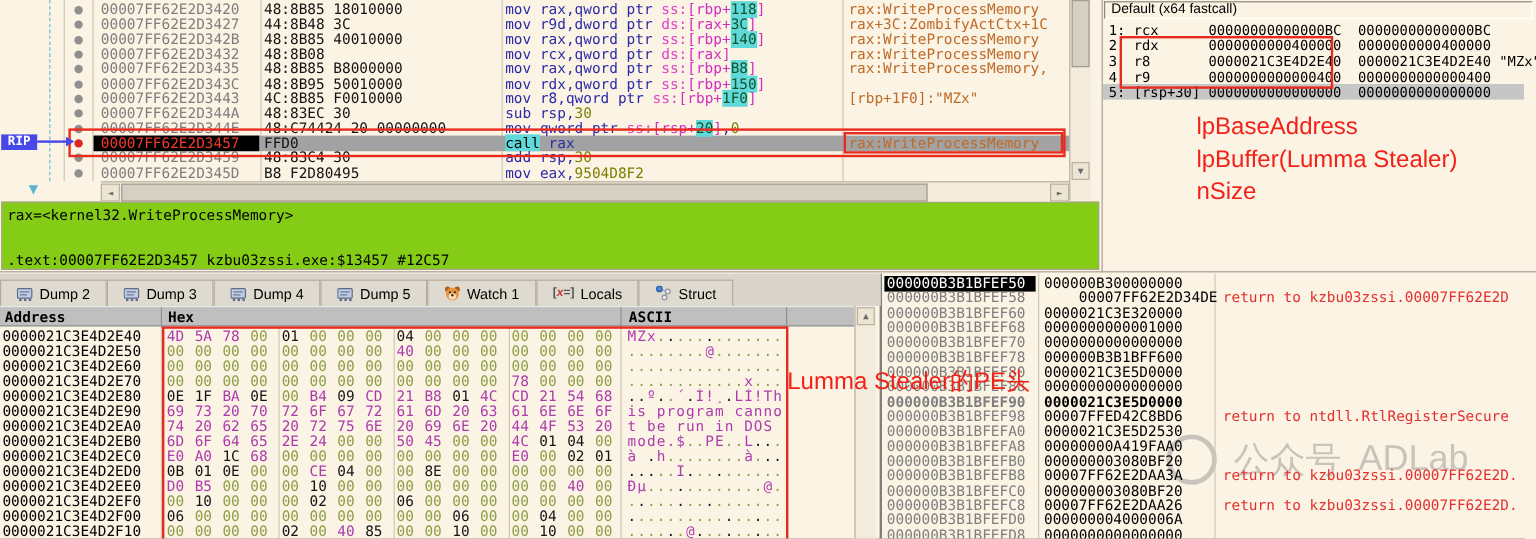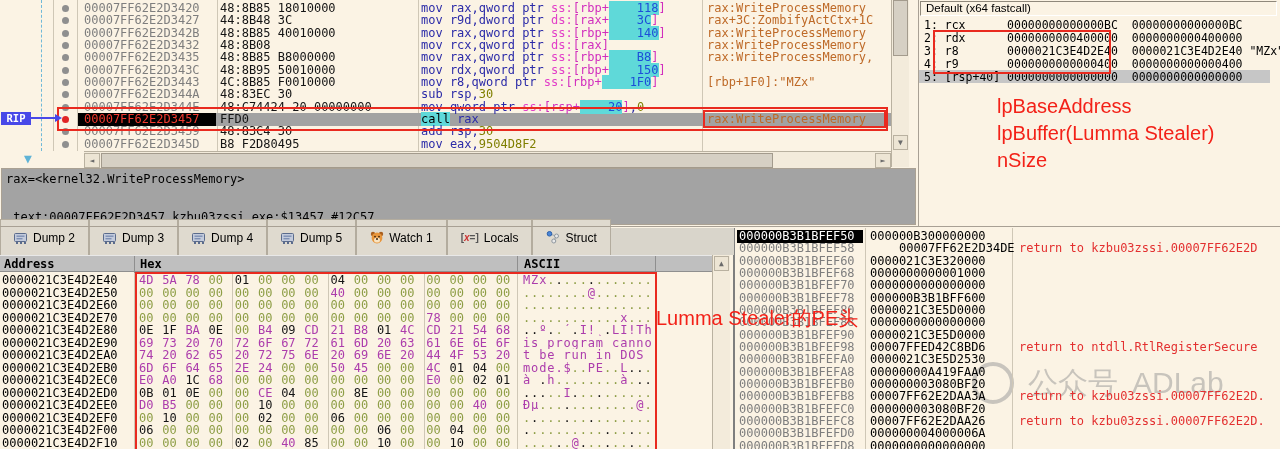--- a/index.html
+++ b/index.html
@@ -16,7 +16,7 @@
   .instr{color:#2B2BA8;}
   .seg{color:#E23EC8;}
   .mem{color:#D12EBE;}
-  .disp{background:#5FD9D9;color:#1d4ed8;padding-left:28px;}
+  .disp{background:#5FD9D9;color:#14532d;}
   .imm{color:#7F7F00;}
   .op-call{background:#5FD9D9;color:#000;}
   .comment{color:#BE6A28;}

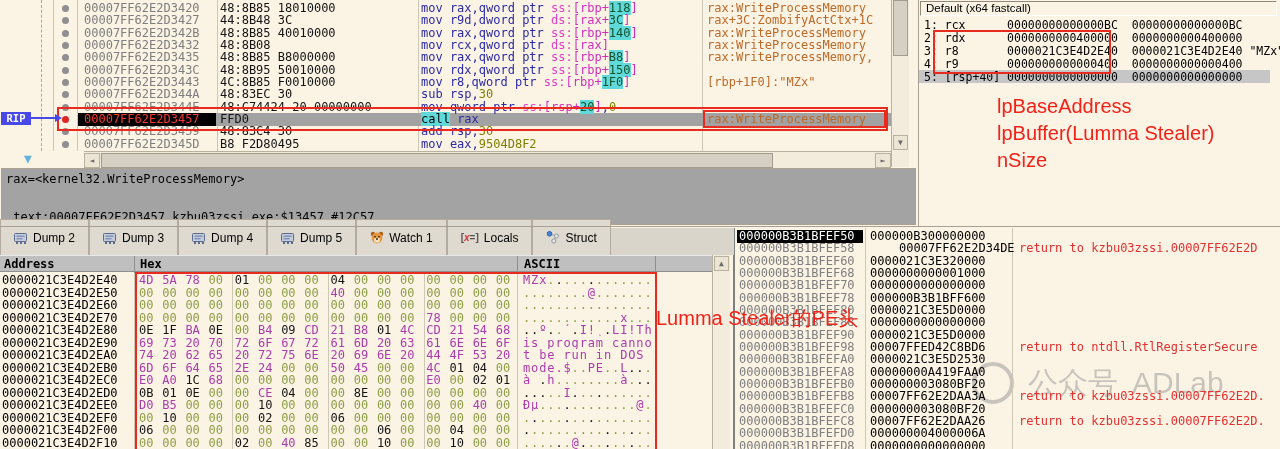--- a/index.html
+++ b/index.html
@@ -133,7 +133,7 @@
       <div class="reg-row mono" style="left:924px;top:45px;">3: r8       0000021C3E4D2E40  0000021C3E4D2E40 "MZx"</div>
       <div class="reg-row mono" style="left:924px;top:58px;">4: r9       0000000000000400  0000000000000400</div>
       <div class="reg-hl" style="left:919px;top:70px;width:351px;height:13px;"></div>
-      <div class="reg-row mono" style="left:924px;top:71px;">5: [rsp+40] 0000000000000000  0000000000000000</div>
+      <div class="reg-row mono" style="left:924px;top:71px;">5: [rsp+30] 0000000000000000  0000000000000000</div>
     </div>
   <div class="redbox" style="left:933px;top:30px;width:174px;height:40px;"></div>
   <div class="annot" style="left:997px;top:93px;">lpBaseAddress</div>

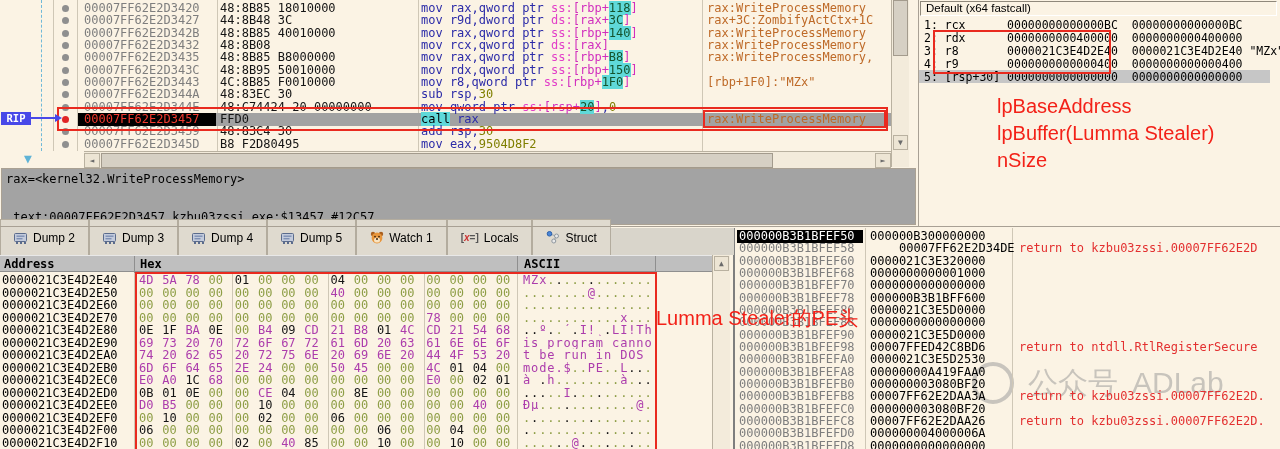--- a/index.html
+++ b/index.html
@@ -72,7 +72,7 @@
        background:#FBF3E4;border:1px solid #8F887B;border-right-color:#FFF;border-bottom-color:#FFF;
        font-family:"Liberation Sans",sans-serif;font-size:11.5px;line-height:13px;padding-left:5px;z-index:2;}
   #infobar{position:absolute;left:1px;top:168px;width:915px;height:57px;
-       border:1px solid #AAA193;box-sizing:border-box;z-index:2;background:#a3a3a3;}
+       border:1px solid #AAA193;box-sizing:border-box;z-index:2;background:#84cc16;}
   .icon{display:inline-flex;align-items:center;}
 </style>
 </head>

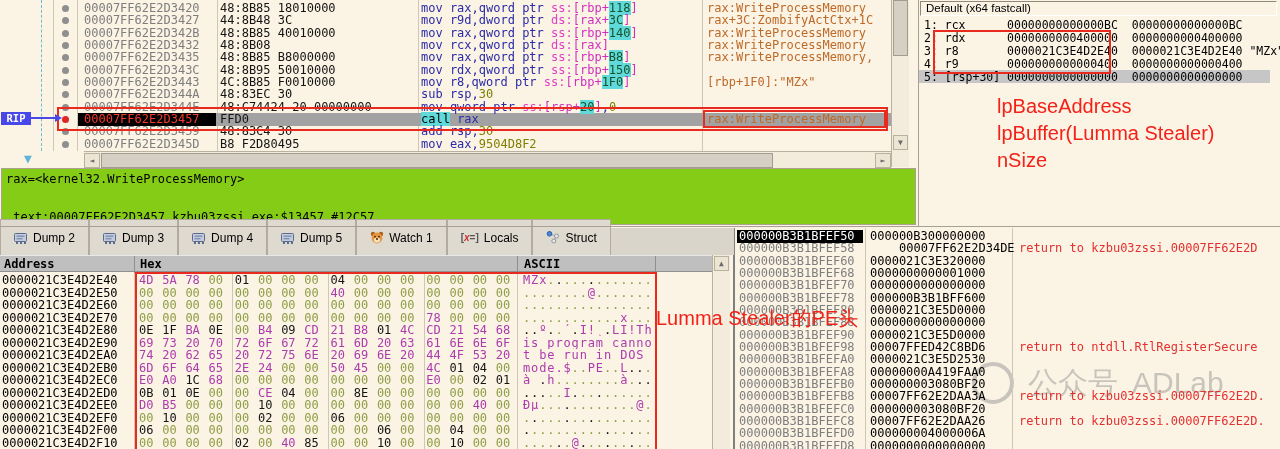--- a/index.html
+++ b/index.html
@@ -39,7 +39,7 @@
   
   #tabbar{position:absolute;left:0;top:228px;width:734px;height:27px;background:#D9D5CB;
           display:flex;align-items:flex-end;z-index:2;}
-  .tab{display:flex;align-items:center;gap:5px;padding:0 13px;height:36px;margin-top:3px;
+  .tab{display:flex;align-items:center;gap:5px;padding:0 13px;height:22px;margin-top:3px;
        background:#DFDACF;border:1px solid #B3AC9E;border-bottom:none;
        font-family:"Liberation Sans",sans-serif;font-size:12px;white-space:nowrap;box-sizing:border-box;}
   .tab.active{height:26px;background:#FFFFFF;border:1px solid #999080;border-bottom:none;

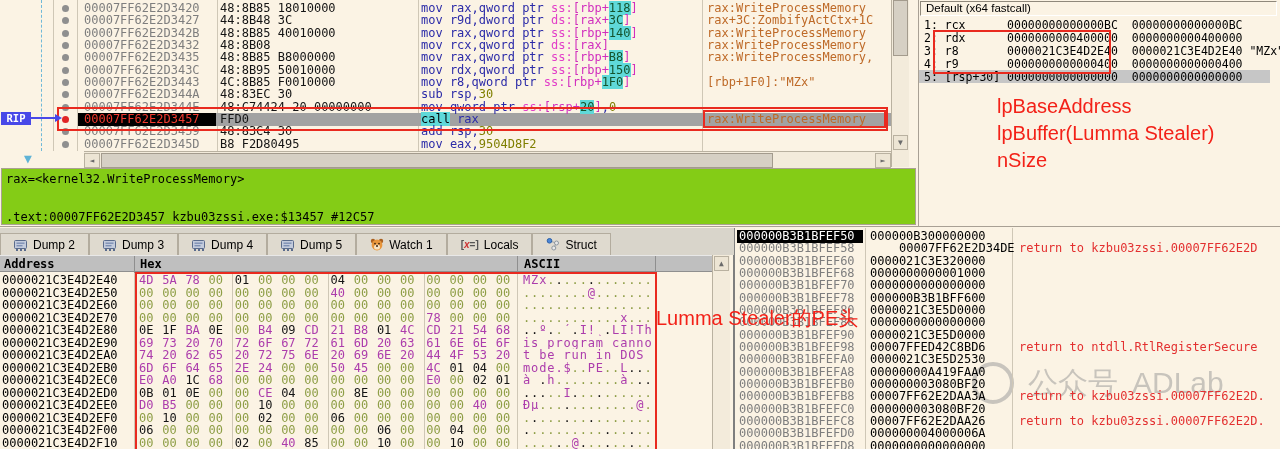--- a/index.html
+++ b/index.html
@@ -280,7 +280,7 @@
       <div class="row" style="left:0;top:291.65px;width:1280px;"><span class="stk-addr abs" style="left:739px;">000000B3B1BFEF78</span><span class="abs" style="left:870px;">000000B3B1BFF600</span></div>
       <div class="row" style="left:0;top:303.98px;width:1280px;"><span class="stk-addr abs" style="left:739px;">000000B3B1BFEF80</span><span class="abs" style="left:870px;">0000021C3E5D0000</span></div>
       <div class="row" style="left:0;top:316.31px;width:1110px;"><span class="stk-addr abs" style="left:739px;">000000B3B1BFEF88</span><span class="abs" style="left:870px;">0000000000000000</span></div>
-      <div class="row" style="left:0;top:328.64px;width:1200px;"><span class="stk-addr abs" style="left:739px;">000000B3B1BFEF90</span><span class="abs" style="left:870px;">0000021C3E5D0000</span></div>
+      <div class="row" style="left:0;top:328.64px;width:1200px;font-weight:bold;"><span class="stk-addr abs" style="left:739px;">000000B3B1BFEF90</span><span class="abs" style="left:870px;">0000021C3E5D0000</span></div>
       <div class="row" style="left:0;top:340.97px;width:1280px;"><span class="stk-addr abs" style="left:739px;">000000B3B1BFEF98</span><span class="abs" style="left:870px;">00007FFED42C8BD6</span><span class="stk-comment abs" style="left:1019px;">return to ntdll.RtlRegisterSecure</span></div>
       <div class="row" style="left:0;top:353.30px;width:1280px;"><span class="stk-addr abs" style="left:739px;">000000B3B1BFEFA0</span><span class="abs" style="left:870px;">0000021C3E5D2530</span></div>
       <div class="row" style="left:0;top:365.63px;width:1280px;"><span class="stk-addr abs" style="left:739px;">000000B3B1BFEFA8</span><span class="abs" style="left:870px;">00000000A419FAA0</span></div>

